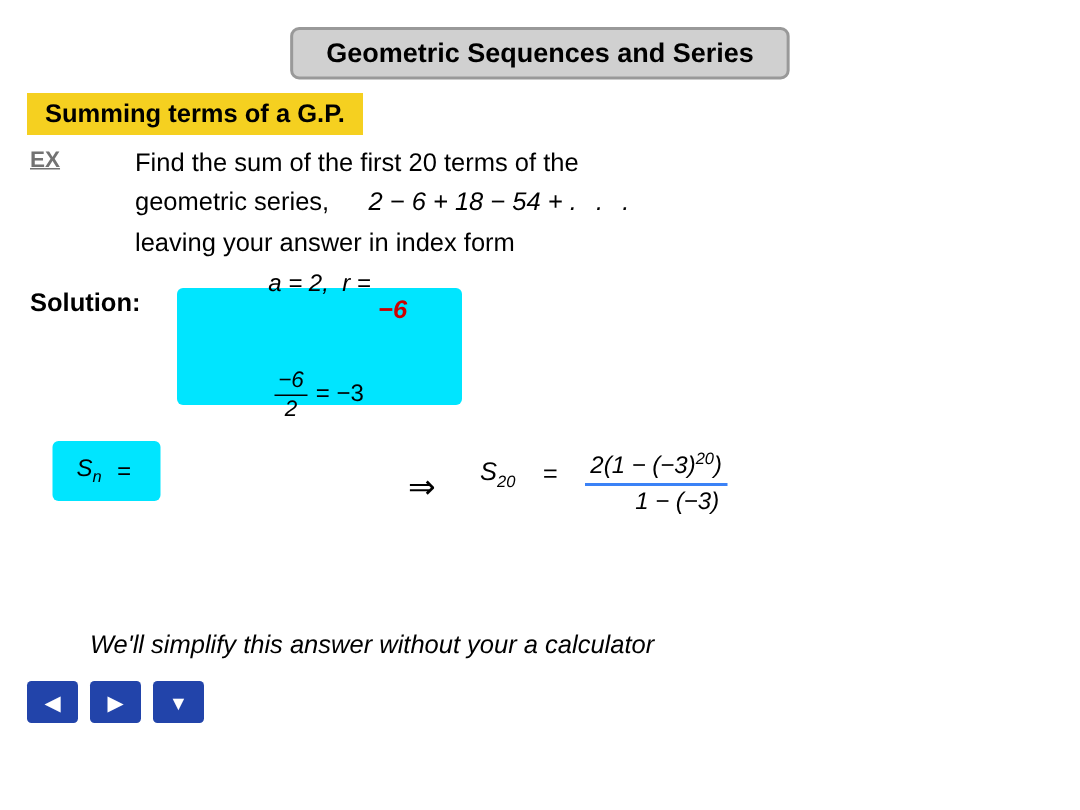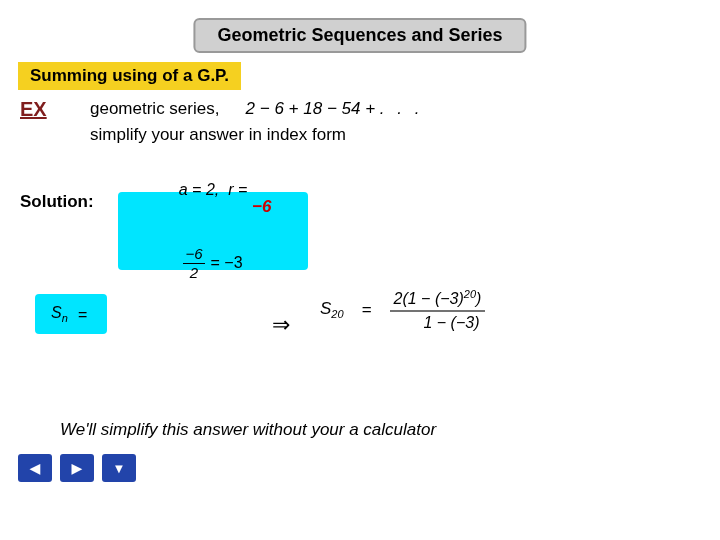--- a/index.html
+++ b/index.html
@@ -284,7 +284,7 @@
   </div>
 
   <div class="subtitle-box">
-    <span>Summing using of a G.P.</span>
+    <span>Summing terms of a G.P.</span>
   </div>
 
   <div class="ex-label">

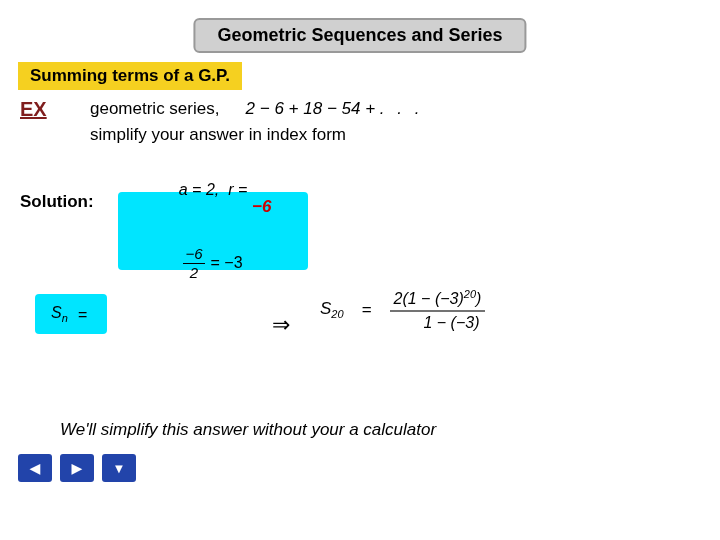--- a/index.html
+++ b/index.html
@@ -53,10 +53,10 @@
       position: absolute;
       top: 98px;
       left: 20px;
-      font-size: 20px;
+      font-size: 15px;
       font-weight: bold;
       text-decoration: underline;
-      color: #7f1d1d;
+      color: #737373;
     }
 
     

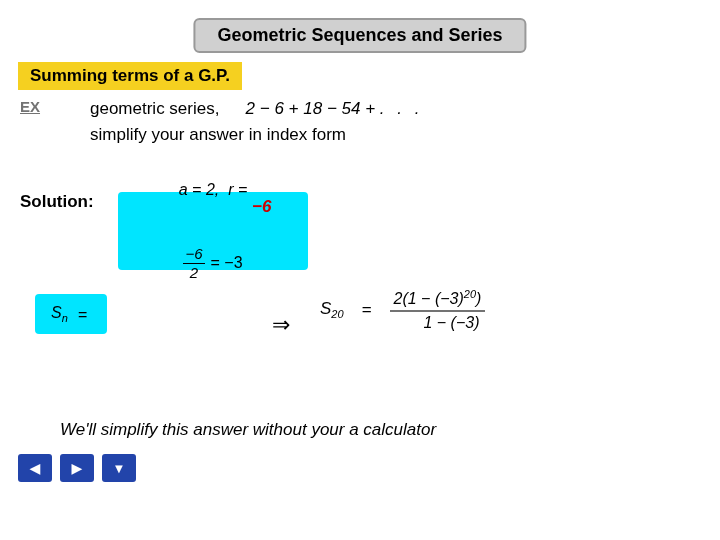--- a/index.html
+++ b/index.html
@@ -292,6 +292,7 @@
   </div>
 
   <div class="problem-text">
+    <span class="problem-line1">Find the sum of the first 20 terms of the</span>
     <span class="problem-line2">
       <span>geometric series,</span>
       &nbsp;

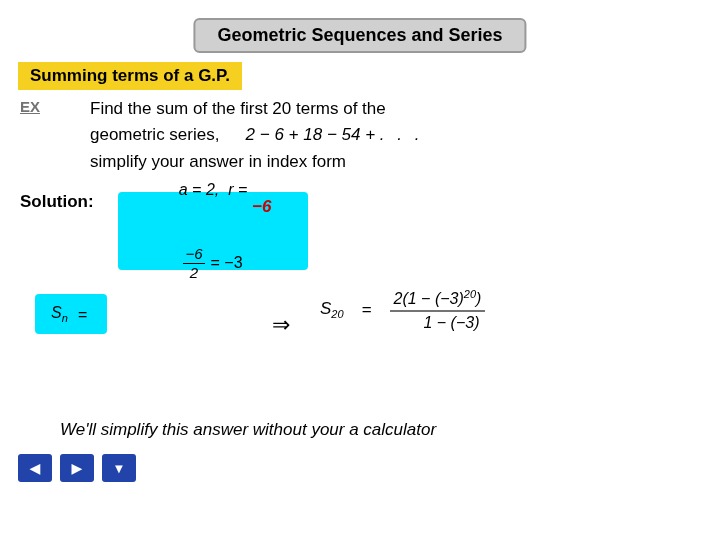--- a/index.html
+++ b/index.html
@@ -300,7 +300,7 @@
         <em>2 − 6 + 18 − 54 +</em>&nbsp;<span class="dots">. . .</span>
       </span>
     </span>
-    <span class="problem-line3">simplify your answer in index form</span>
+    <span class="problem-line3">leaving your answer in index form</span>
   </div>
 
   <div class="solution-label">

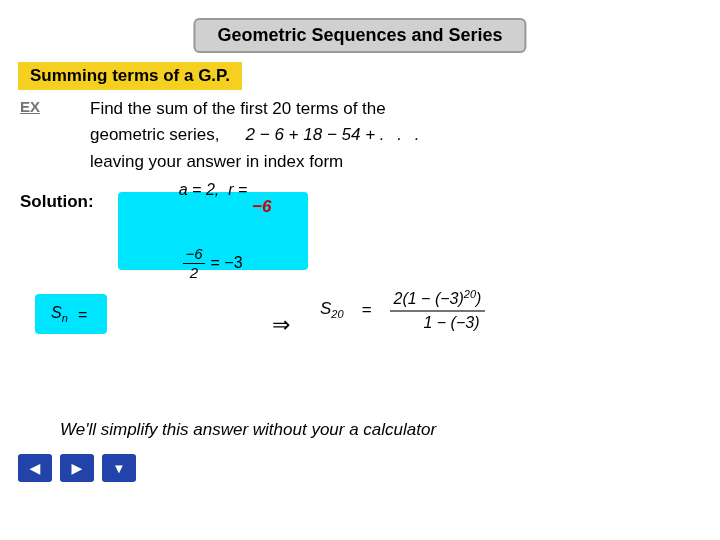--- a/index.html
+++ b/index.html
@@ -216,8 +216,9 @@
     }
 
     .big-fraction .numer {
-      border-bottom: 2px solid #737373;
+      border-bottom: 2px solid #3b82f6;
       padding: 2px 4px;
+      margin-top: 12px;
     }
 
     .big-fraction .denom {

